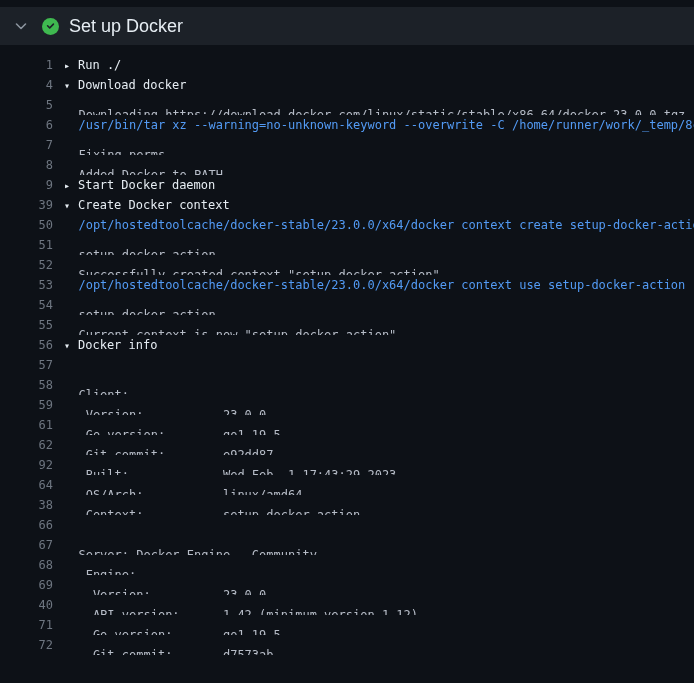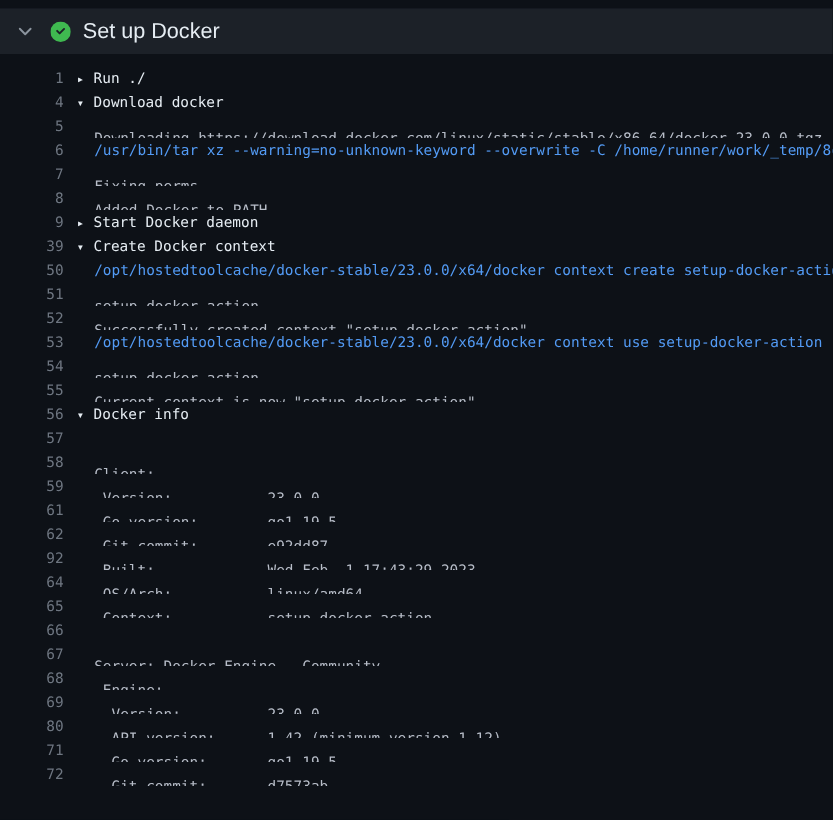--- a/index.html
+++ b/index.html
@@ -103,7 +103,7 @@
       <div class="log-row"><span class="lnum">62</span><span class="lcontent log">   Git commit:        e92dd87</span></div>
       <div class="log-row"><span class="lnum">92</span><span class="lcontent log">   Built:             Wed Feb  1 17:43:29 2023</span></div>
       <div class="log-row"><span class="lnum">64</span><span class="lcontent log">   OS/Arch:           linux/amd64</span></div>
-      <div class="log-row"><span class="lnum">65</span><span class="lcontent log">   Context:           setup-docker-action</span></div>
+      <div class="log-row"><span class="lnum">38</span><span class="lcontent log">   Context:           setup-docker-action</span></div>
       <div class="log-row"><span class="lnum">66</span><span class="lcontent log"></span></div>
       <div class="log-row"><span class="lnum">67</span><span class="lcontent log">  Server: Docker Engine - Community</span></div>
       <div class="log-row"><span class="lnum">68</span><span class="lcontent log">   Engine:</span></div>

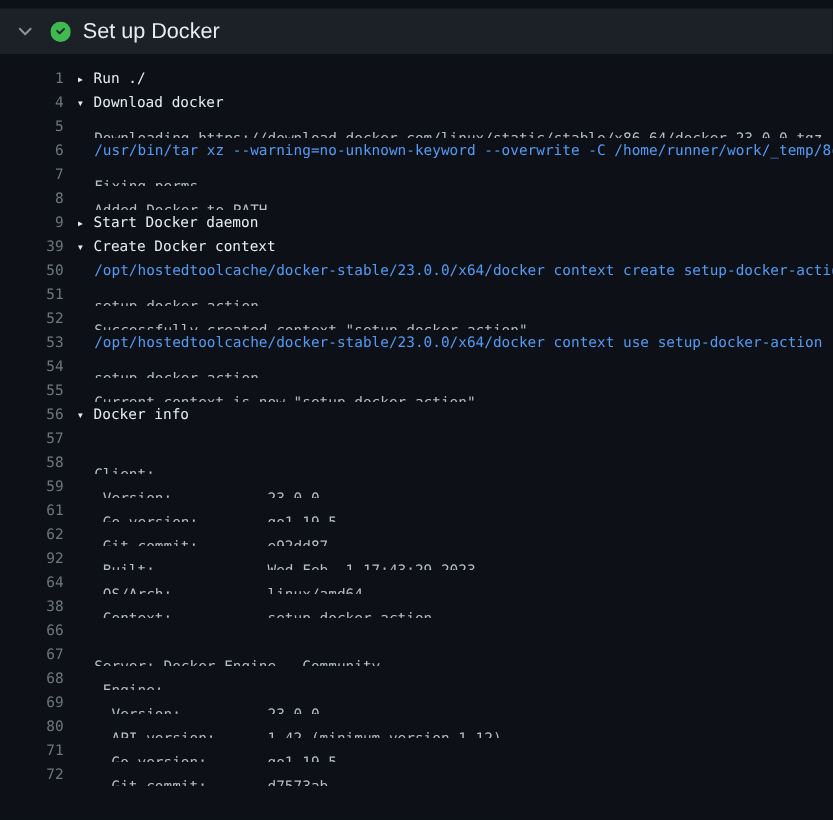--- a/index.html
+++ b/index.html
@@ -108,7 +108,7 @@
       <div class="log-row"><span class="lnum">67</span><span class="lcontent log">  Server: Docker Engine - Community</span></div>
       <div class="log-row"><span class="lnum">68</span><span class="lcontent log">   Engine:</span></div>
       <div class="log-row"><span class="lnum">69</span><span class="lcontent log">    Version:          23.0.0</span></div>
-      <div class="log-row"><span class="lnum">80</span><span class="lcontent log">    API version:      1.42 (minimum version 1.12)</span></div>
+      <div class="log-row"><span class="lnum">40</span><span class="lcontent log">    API version:      1.42 (minimum version 1.12)</span></div>
       <div class="log-row"><span class="lnum">71</span><span class="lcontent log">    Go version:       go1.19.5</span></div>
       <div class="log-row"><span class="lnum">72</span><span class="lcontent log">    Git commit:       d7573ab</span></div>
     </div>

